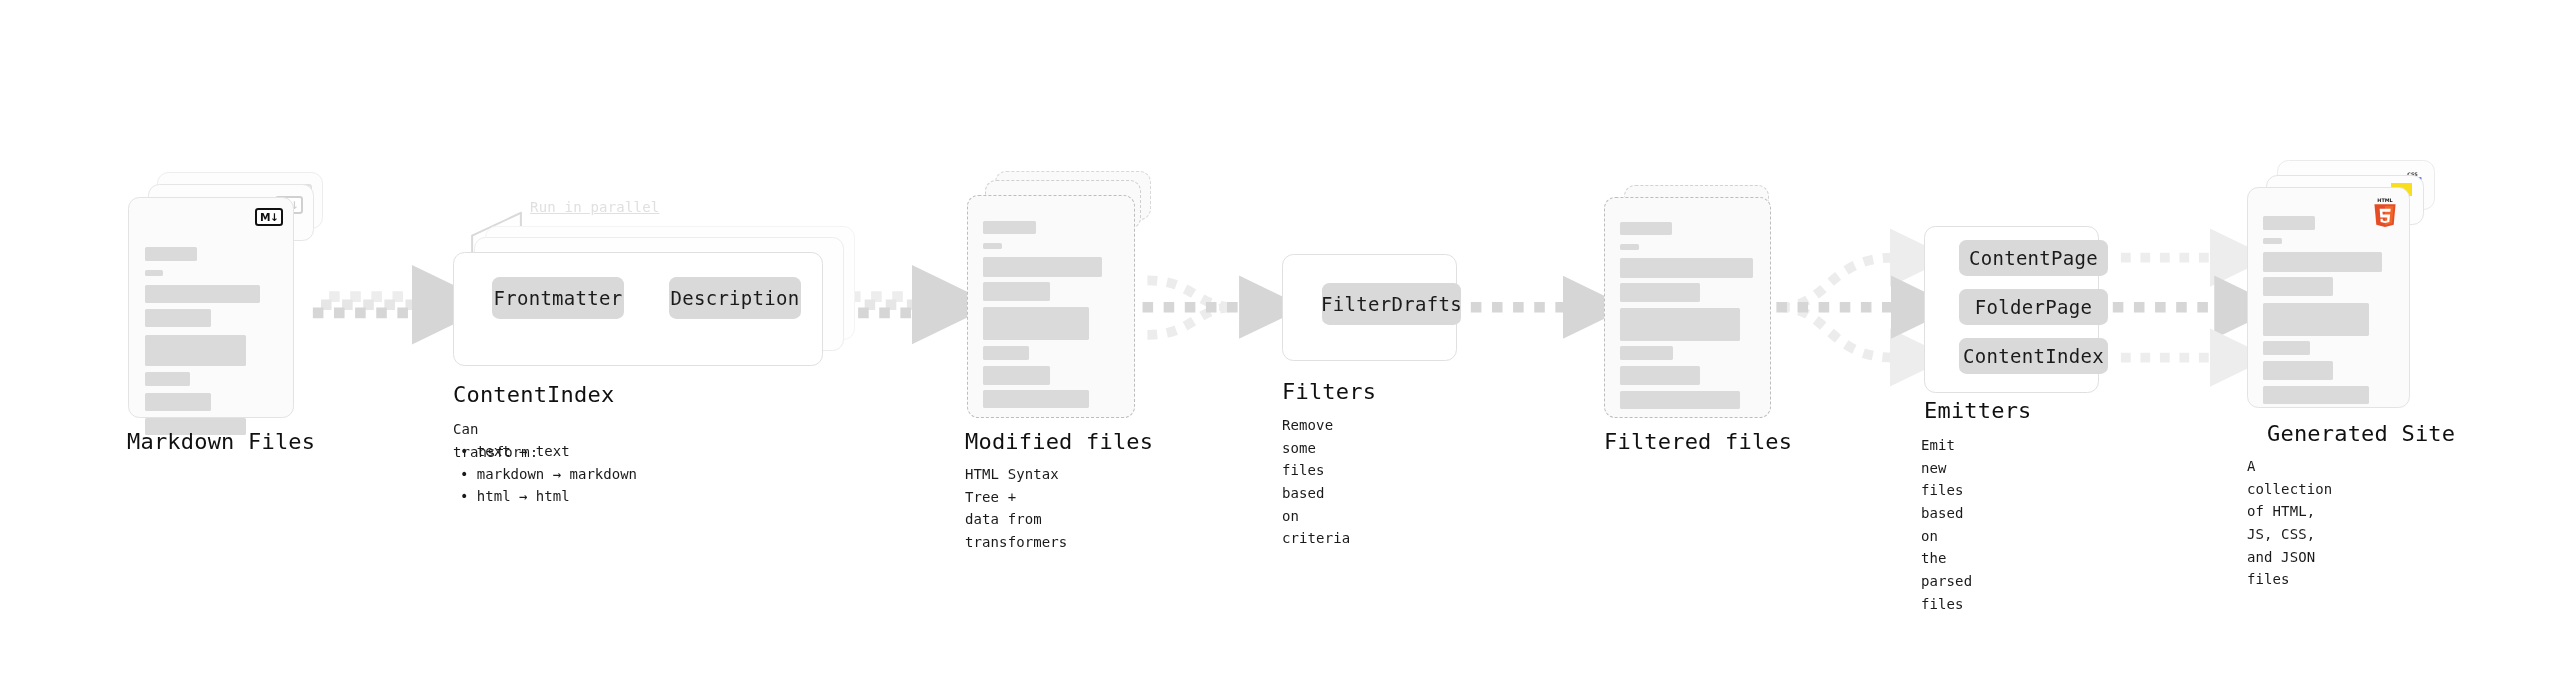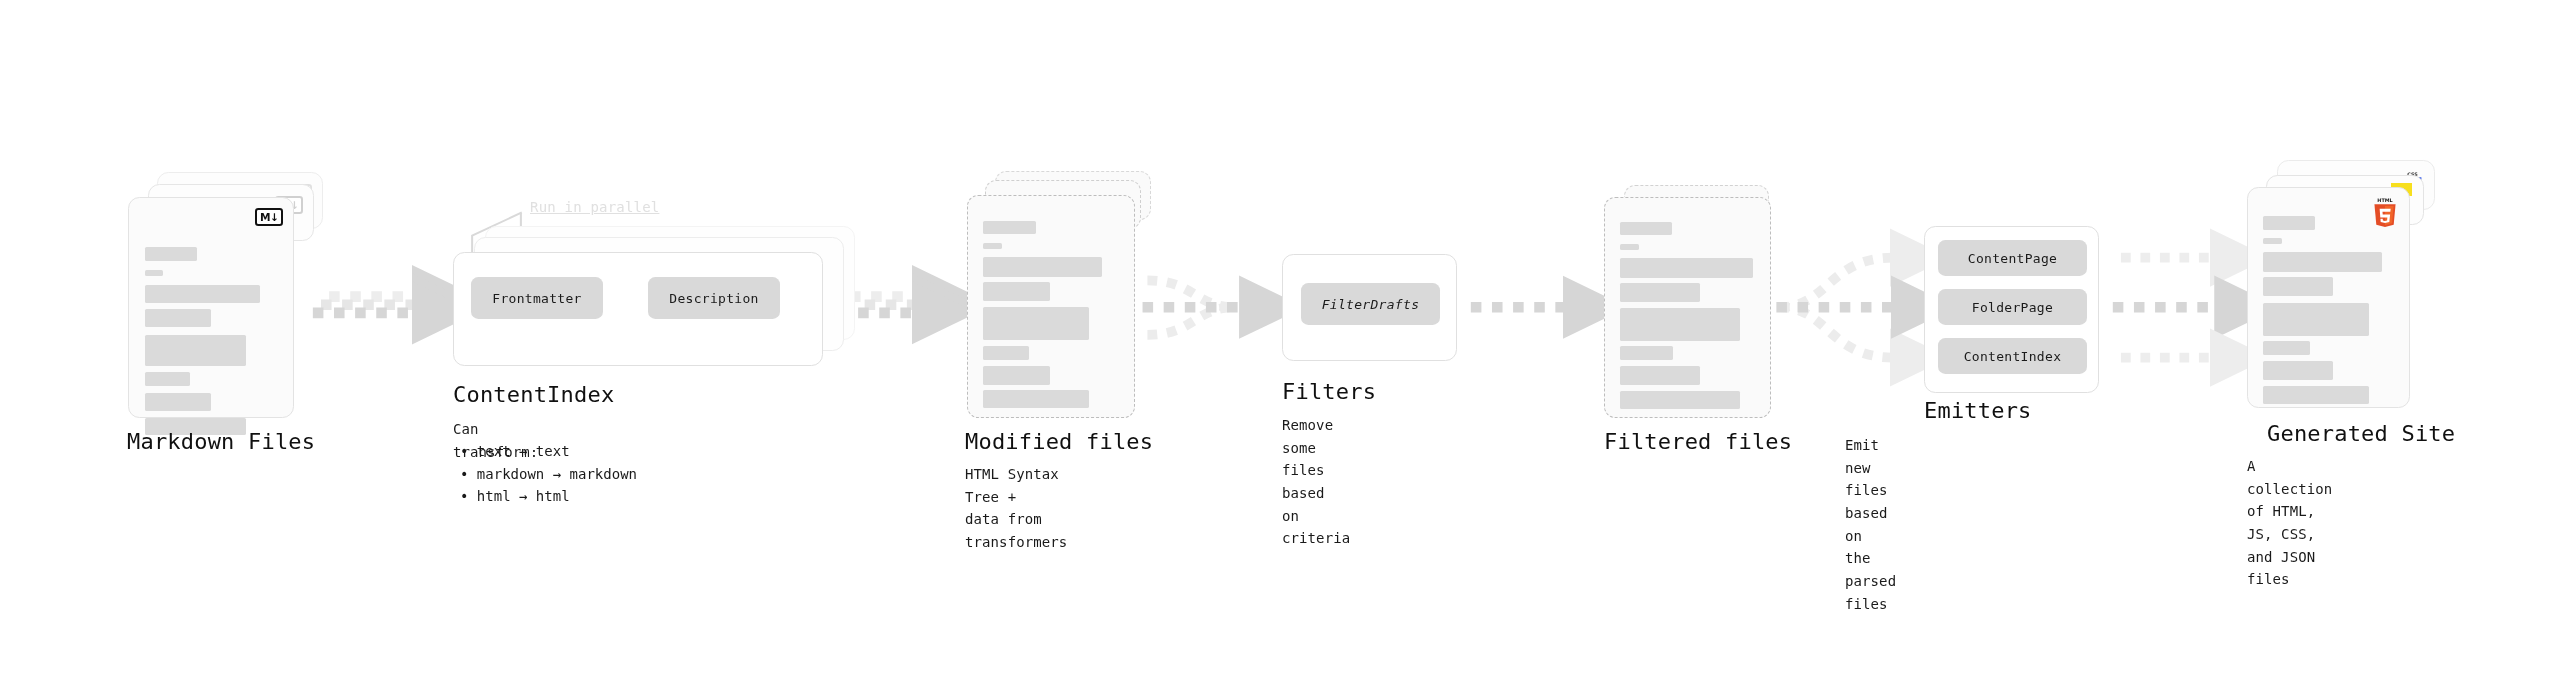--- a/index.html
+++ b/index.html
@@ -92,9 +92,10 @@
     align-items: center;
     justify-content: center;
     color: #1b1b1b;
-    font-size: 13px;
+    font-size: 19px;
     letter-spacing: 0.3px;
     white-space: nowrap;
+    margin-left: 21px;
   }
   .pill.l1 { background: #eaeaea; color: transparent; }
   .pill.l2 { background: #e2e2e2; color: transparent; }

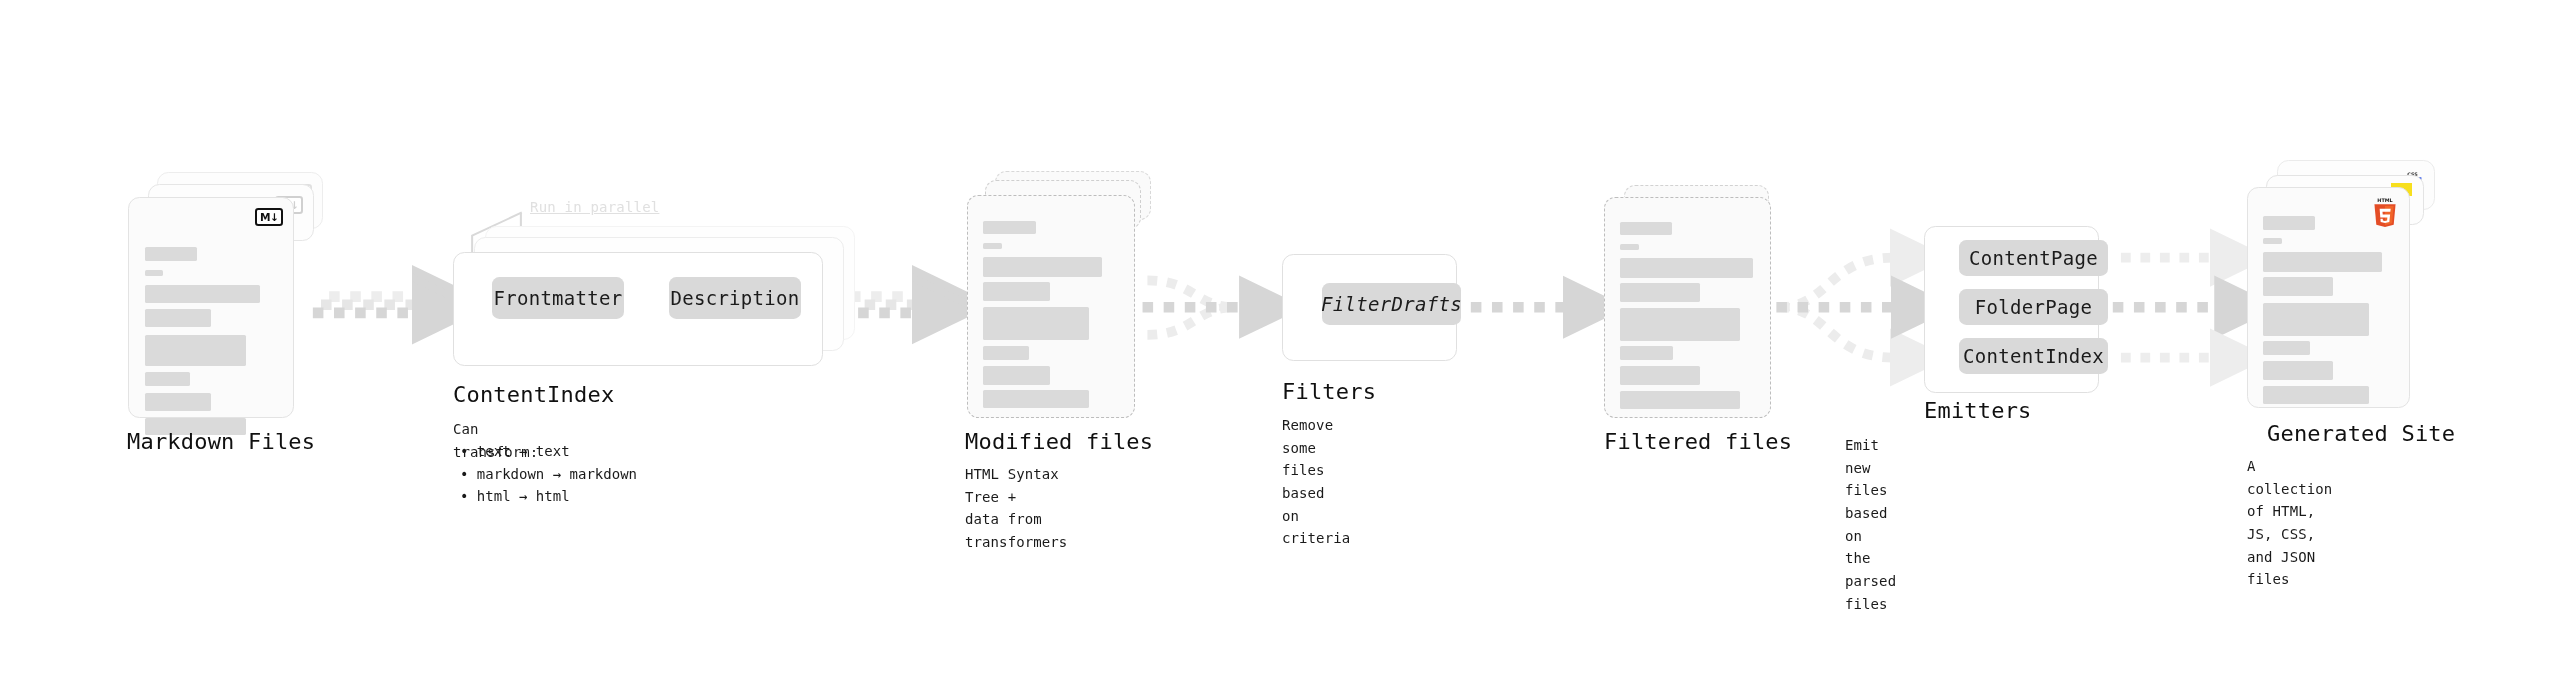--- a/index.html
+++ b/index.html
@@ -304,7 +304,7 @@
   <div class="node" style="left:0;top:0;">
 
     <div class="groupbox" style="left:1282px; top:254px; width:175px; height:107px;">
-      <div class="pill" style="left:18px; top:28px; width:139px; height:42px;font-style:italic;">FilterDrafts</div>
+      <div class="pill" style="left:18px; top:28px; width:139px; height:42px;">FilterDrafts</div>
     </div>
 
     <div class="title" style="left:1282px; top:379px;">Filters</div>

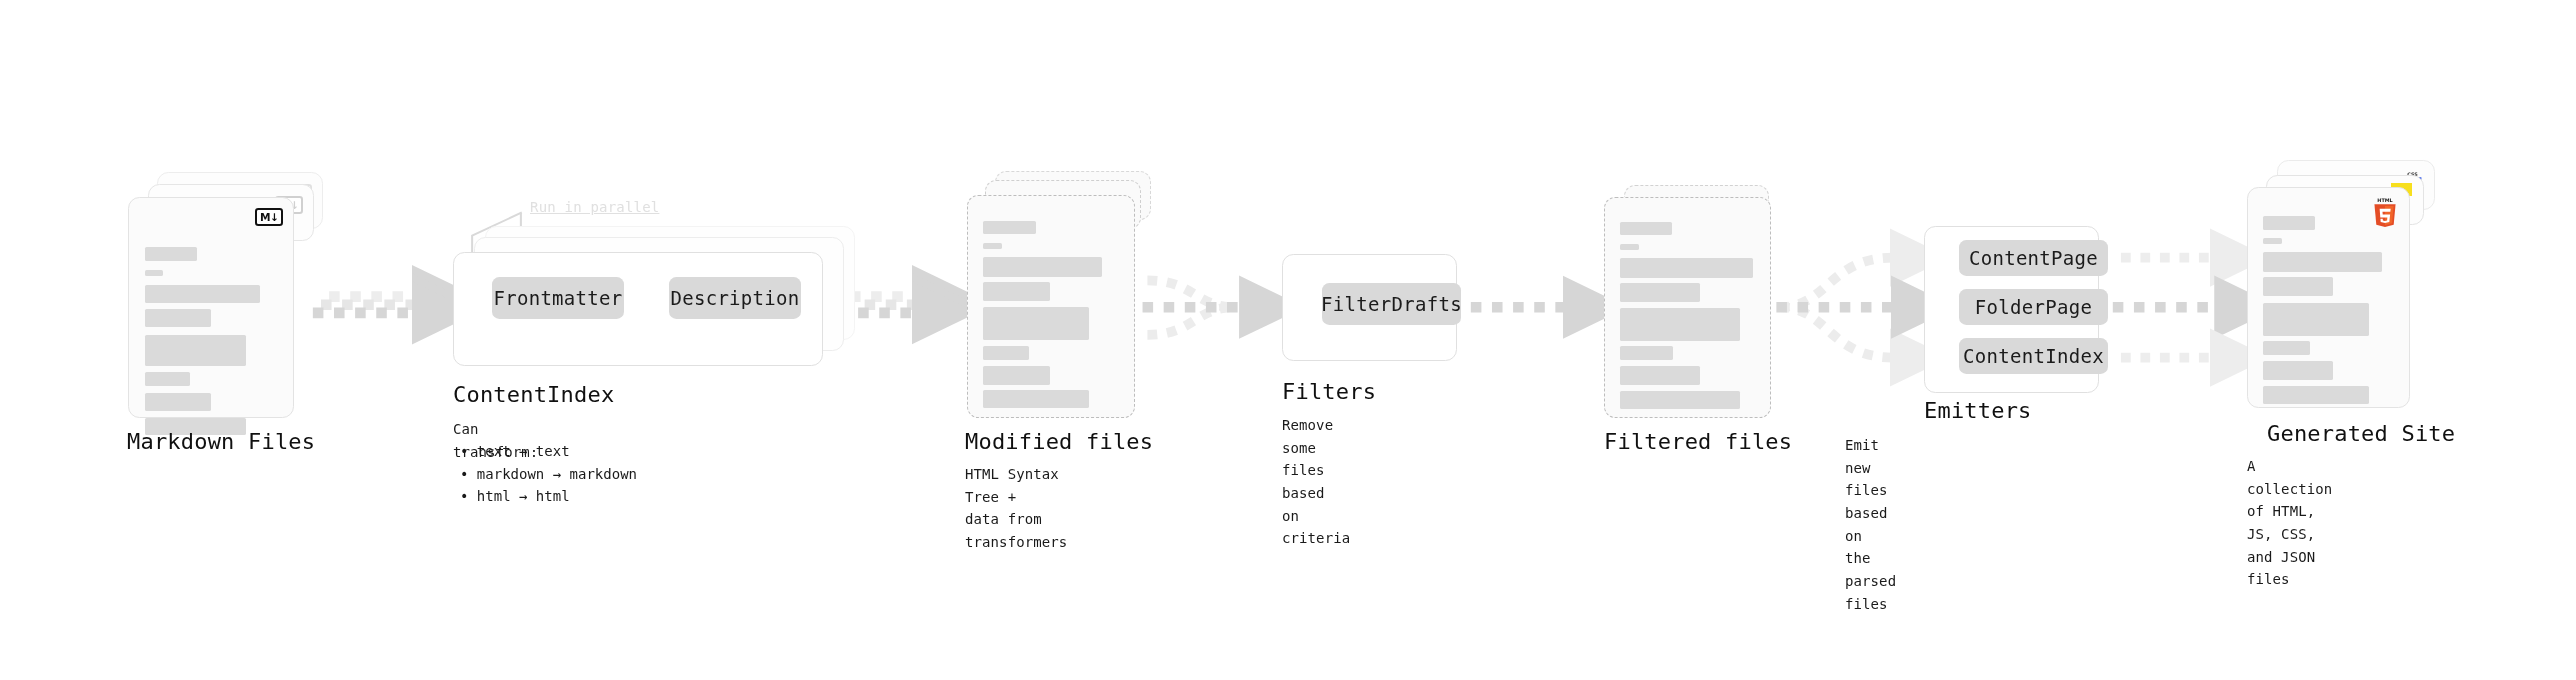--- a/index.html
+++ b/index.html
@@ -342,7 +342,7 @@
 
     <div class="title" style="left:1924px; top:398px;">Emitters</div>
 
-    <div class="sub" style="left:1845px; top:434px;">Emit new files based on
+    <div class="sub" style="left:1921px; top:434px;">Emit new files based on
 the parsed files</div>
   </div>
 

